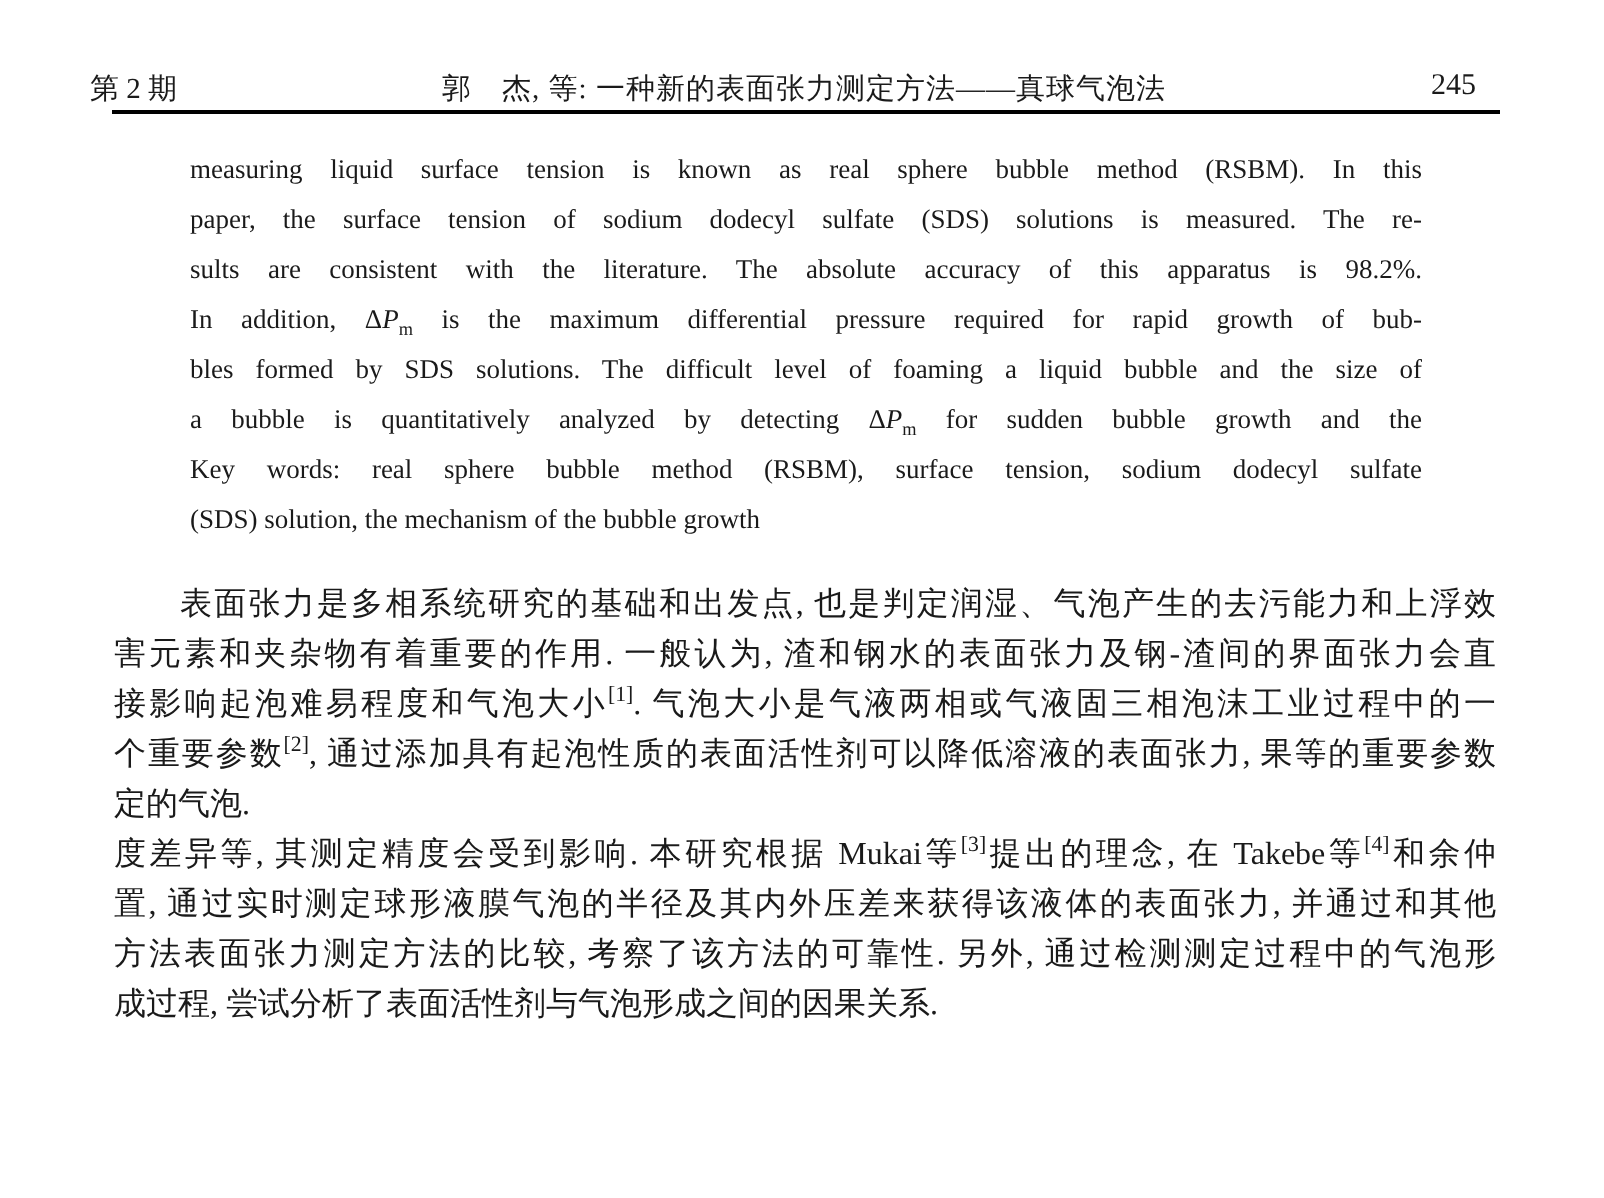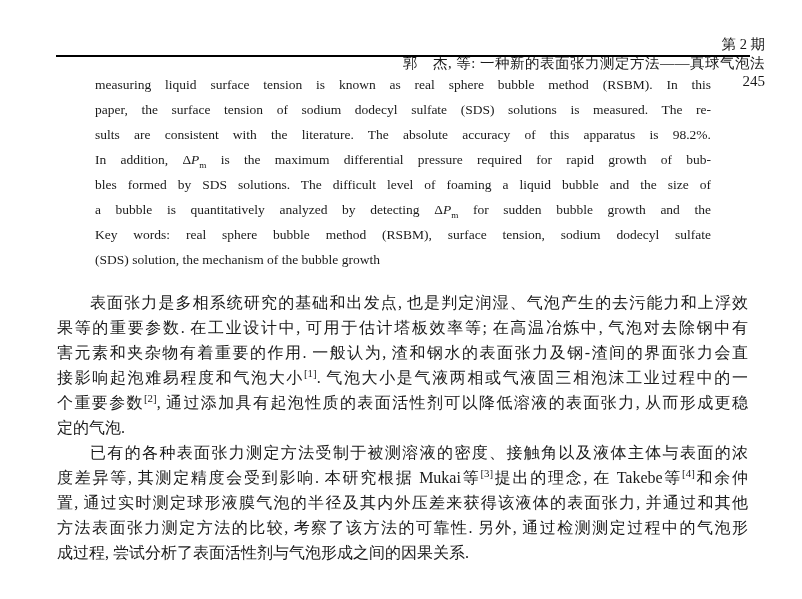--- a/index.html
+++ b/index.html
@@ -9,8 +9,8 @@
     overflow:hidden;
   }
   .hdr {
-    position:absolute; top:35px; left:72px; width:693px;
-    display:flex; align-items:flex-end; font-size:14.5px;flex-direction:column;
+    position:absolute; top:35px; left:45px; width:693px;
+    display:flex; align-items:flex-start; font-size:14.5px;
   }
   .hdr-issue { white-space:nowrap; }
   .hdr-title { flex:1; text-align:center; letter-spacing:0.5px; }

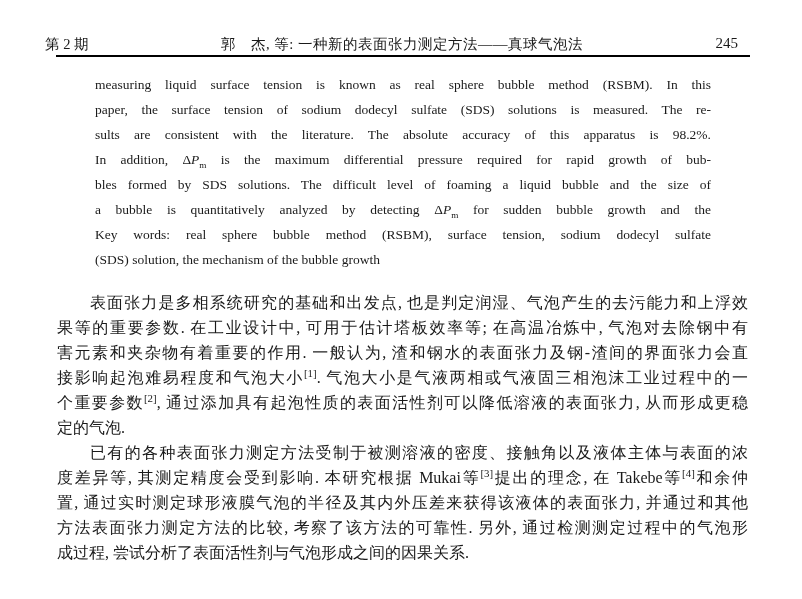--- a/index.html
+++ b/index.html
@@ -66,7 +66,6 @@
   <div class="cn-body">
     <div>
         <div class="line indent"><span>表面张力是多相系统研究的基础和出发点, 也是判定润湿、气泡产生的去污能力和上浮效</span></div>
-        <div class="line"><span>果等的重要参数. 在工业设计中, 可用于估计塔板效率等; 在高温冶炼中, 气泡对去除钢中有</span></div>
         <div class="line"><span>害元素和夹杂物有着重要的作用. 一般认为, 渣和钢水的表面张力及钢-渣间的界面张力会直</span></div>
         <div class="line"><span>接影响起泡难易程度和气泡大小</span><sup>[1]</sup><span>. 气泡大小是气液两相或气液固三相泡沫工业过程中的一</span></div>
         <div class="line"><span>个重要参数</span><sup>[2]</sup><span>, 通过添加具有起泡性质的表面活性剂可以降低溶液的表面张力, 从而形成更稳</span></div>

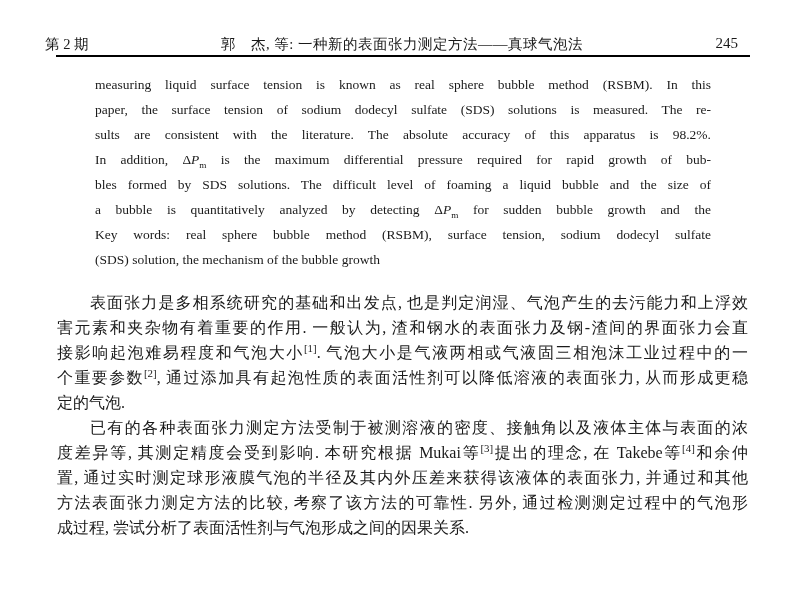--- a/index.html
+++ b/index.html
@@ -68,7 +68,7 @@
         <div class="line indent"><span>表面张力是多相系统研究的基础和出发点, 也是判定润湿、气泡产生的去污能力和上浮效</span></div>
         <div class="line"><span>害元素和夹杂物有着重要的作用. 一般认为, 渣和钢水的表面张力及钢-渣间的界面张力会直</span></div>
         <div class="line"><span>接影响起泡难易程度和气泡大小</span><sup>[1]</sup><span>. 气泡大小是气液两相或气液固三相泡沫工业过程中的一</span></div>
-        <div class="line"><span>个重要参数</span><sup>[2]</sup><span>, 通过添加具有起泡性质的表面活性剂可以降低溶液的表面张力, 从而形成更稳</span></div>
+        <div class="line"><span>个重要参数</span><sup>[2]</sup><span>, 通过添加具有起泡性质的表面活性剂可以降低溶液的表面张力, 果等的重要参数</span></div>
         <div class="line last"><span>定的气泡.</span></div>
       </div>
     <div>

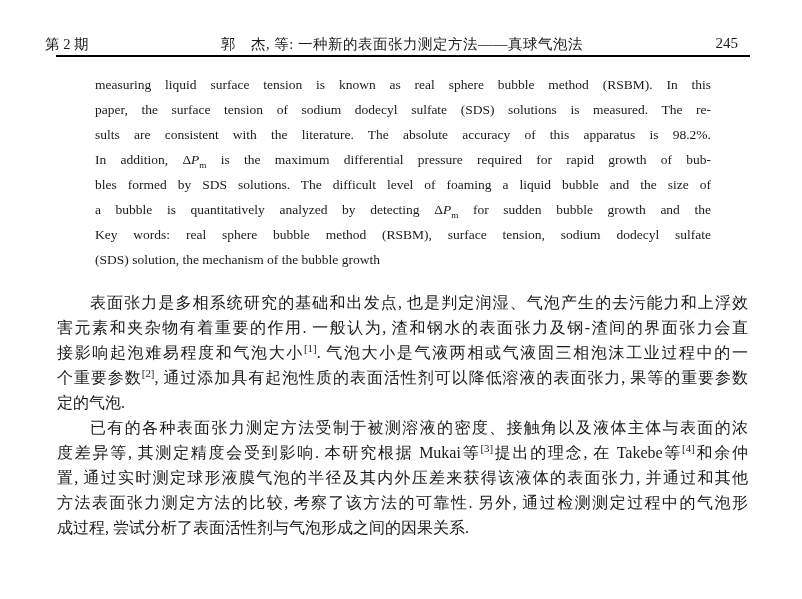--- a/index.html
+++ b/index.html
@@ -72,7 +72,6 @@
         <div class="line last"><span>定的气泡.</span></div>
       </div>
     <div>
-        <div class="line indent"><span>已有的各种表面张力测定方法受制于被测溶液的密度、接触角以及液体主体与表面的浓</span></div>
         <div class="line"><span>度差异等, 其测定精度会受到影响. 本研究根据 Mukai等</span><sup>[3]</sup><span>提出的理念, 在 Takebe等</span><sup>[4]</sup><span>和余仲</span></div>
         <div class="line"><span>置, 通过实时测定球形液膜气泡的半径及其内外压差来获得该液体的表面张力, 并通过和其他</span></div>
         <div class="line"><span>方法表面张力测定方法的比较, 考察了该方法的可靠性. 另外, 通过检测测定过程中的气泡形</span></div>

